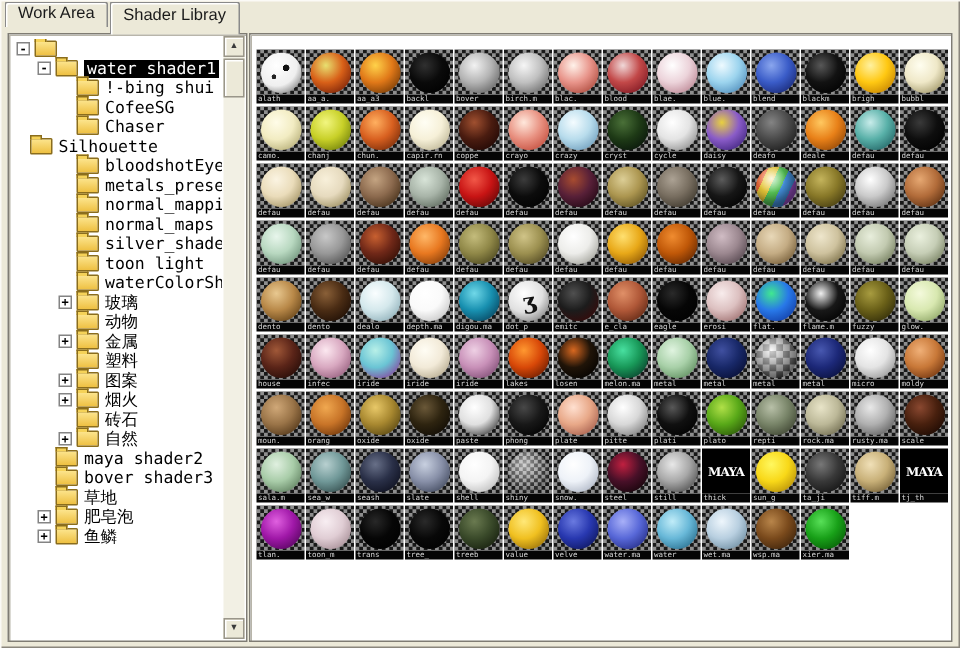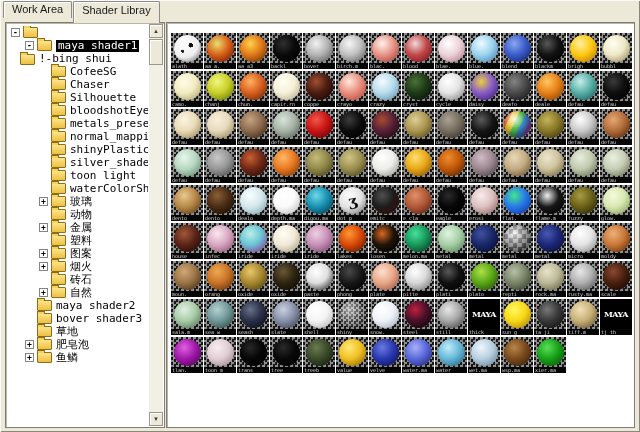--- a/index.html
+++ b/index.html
@@ -81,7 +81,7 @@
       <div class="trow" style="padding-left: 17px;">
         <span class="ebox">-</span>
         <span class="folder"></span>
-        <span class="tlabel sel">maya shader1</span>
+        <span class="tlabel sel">water shader1</span>
       </div>
       <div class="trow" style=" align-items: flex-end;">
         <span class="ebox none"></span>

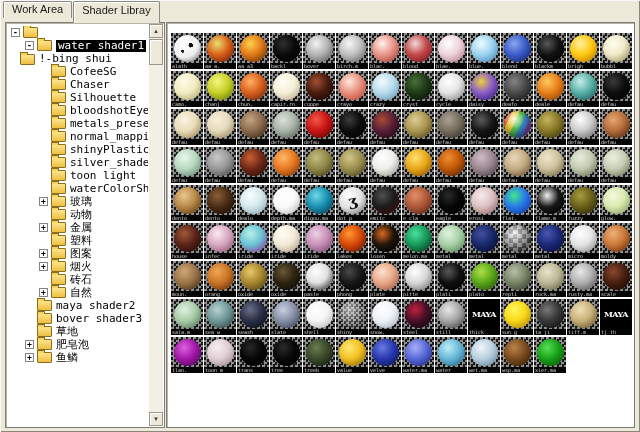--- a/index.html
+++ b/index.html
@@ -83,7 +83,7 @@
         <span class="folder"></span>
         <span class="tlabel sel">water shader1</span>
       </div>
-      <div class="trow" style=" align-items: flex-end;">
+      <div class="trow" style="padding-left: 31px;">
         <span class="ebox none"></span>
         <span class="folder"></span>
         <span class="tlabel">!-bing shui</span>

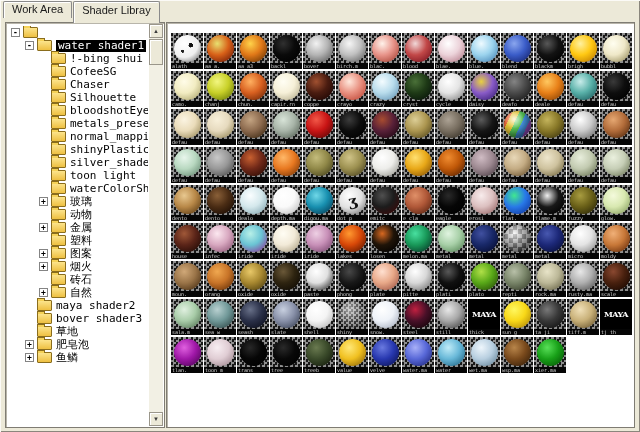--- a/index.html
+++ b/index.html
@@ -98,7 +98,7 @@
         <span class="folder"></span>
         <span class="tlabel">Chaser</span>
       </div>
-      <div class="trow" style="padding-left: 31px;">
+      <div class="trow" style="">
         <span class="ebox none"></span>
         <span class="folder"></span>
         <span class="tlabel">Silhouette</span>

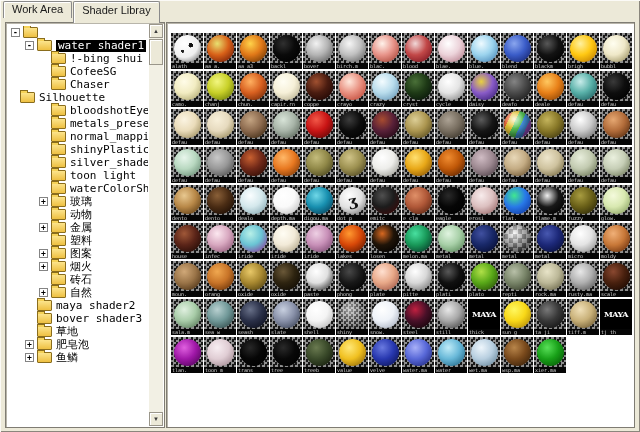--- a/index.html
+++ b/index.html
@@ -121,6 +121,11 @@
       <div class="trow" style="padding-left: 31px;">
         <span class="ebox none"></span>
         <span class="folder"></span>
+        <span class="tlabel">normal_maps</span>
+      </div>
+      <div class="trow" style="padding-left: 31px;">
+        <span class="ebox none"></span>
+        <span class="folder"></span>
         <span class="tlabel">shinyPlastic</span>
       </div>
       <div class="trow" style="padding-left: 31px;">

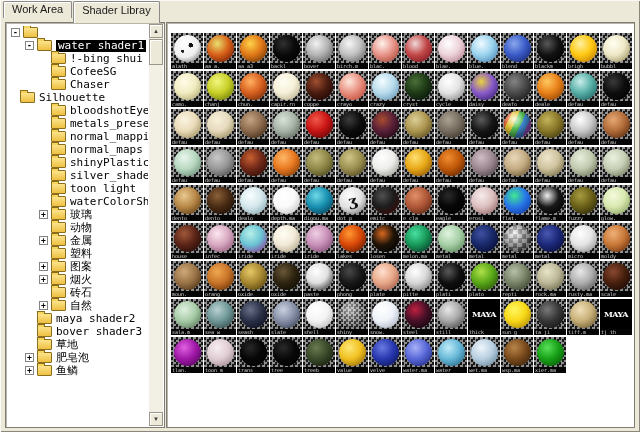--- a/index.html
+++ b/index.html
@@ -126,11 +126,6 @@
       <div class="trow" style="padding-left: 31px;">
         <span class="ebox none"></span>
         <span class="folder"></span>
-        <span class="tlabel">shinyPlastic</span>
-      </div>
-      <div class="trow" style="padding-left: 31px;">
-        <span class="ebox none"></span>
-        <span class="folder"></span>
         <span class="tlabel">silver_shader</span>
       </div>
       <div class="trow" style="padding-left: 31px;">

